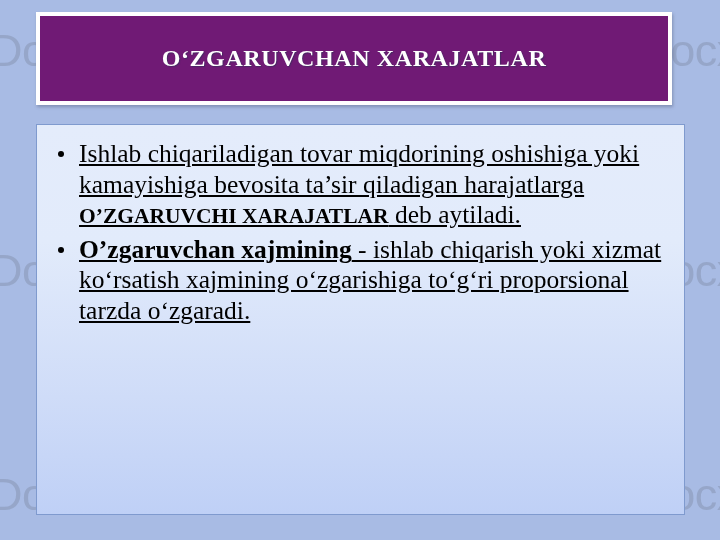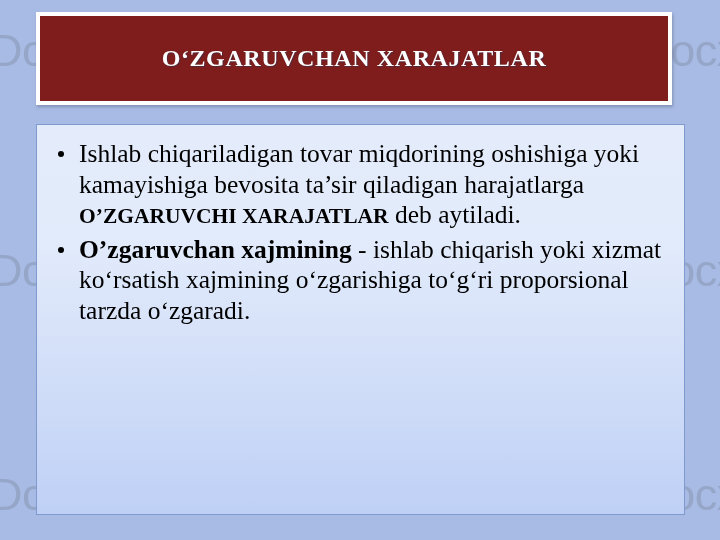--- a/index.html
+++ b/index.html
@@ -51,7 +51,7 @@
     width: 636px;
     height: 93px;
     box-sizing: border-box;
-    background: #7f1d1d;
+    background: #701a75;
     border: 4px solid #ffffff;
     z-index: 10;
     display: flex;

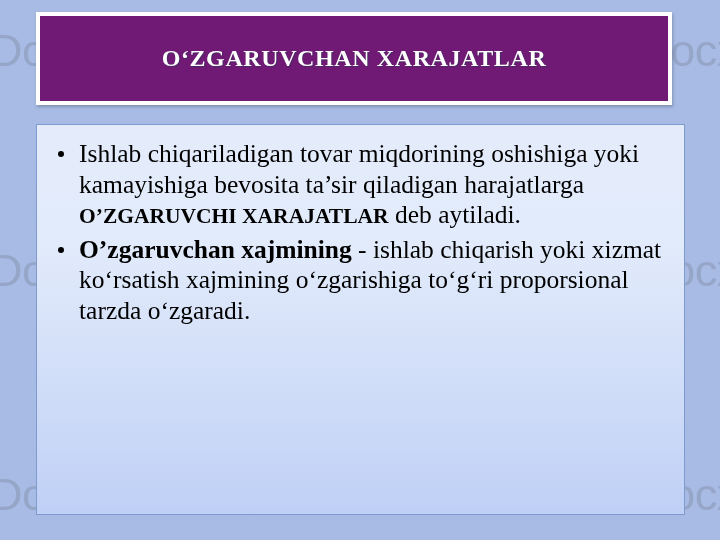--- a/index.html
+++ b/index.html
@@ -98,6 +98,7 @@
     font-family: "Liberation Serif", "DejaVu Serif", serif;
     font-size: 25.5px;
     line-height: 1.20;
+    text-decoration: underline;
   }
   ul.bullets > li .dot {
     position: absolute;

